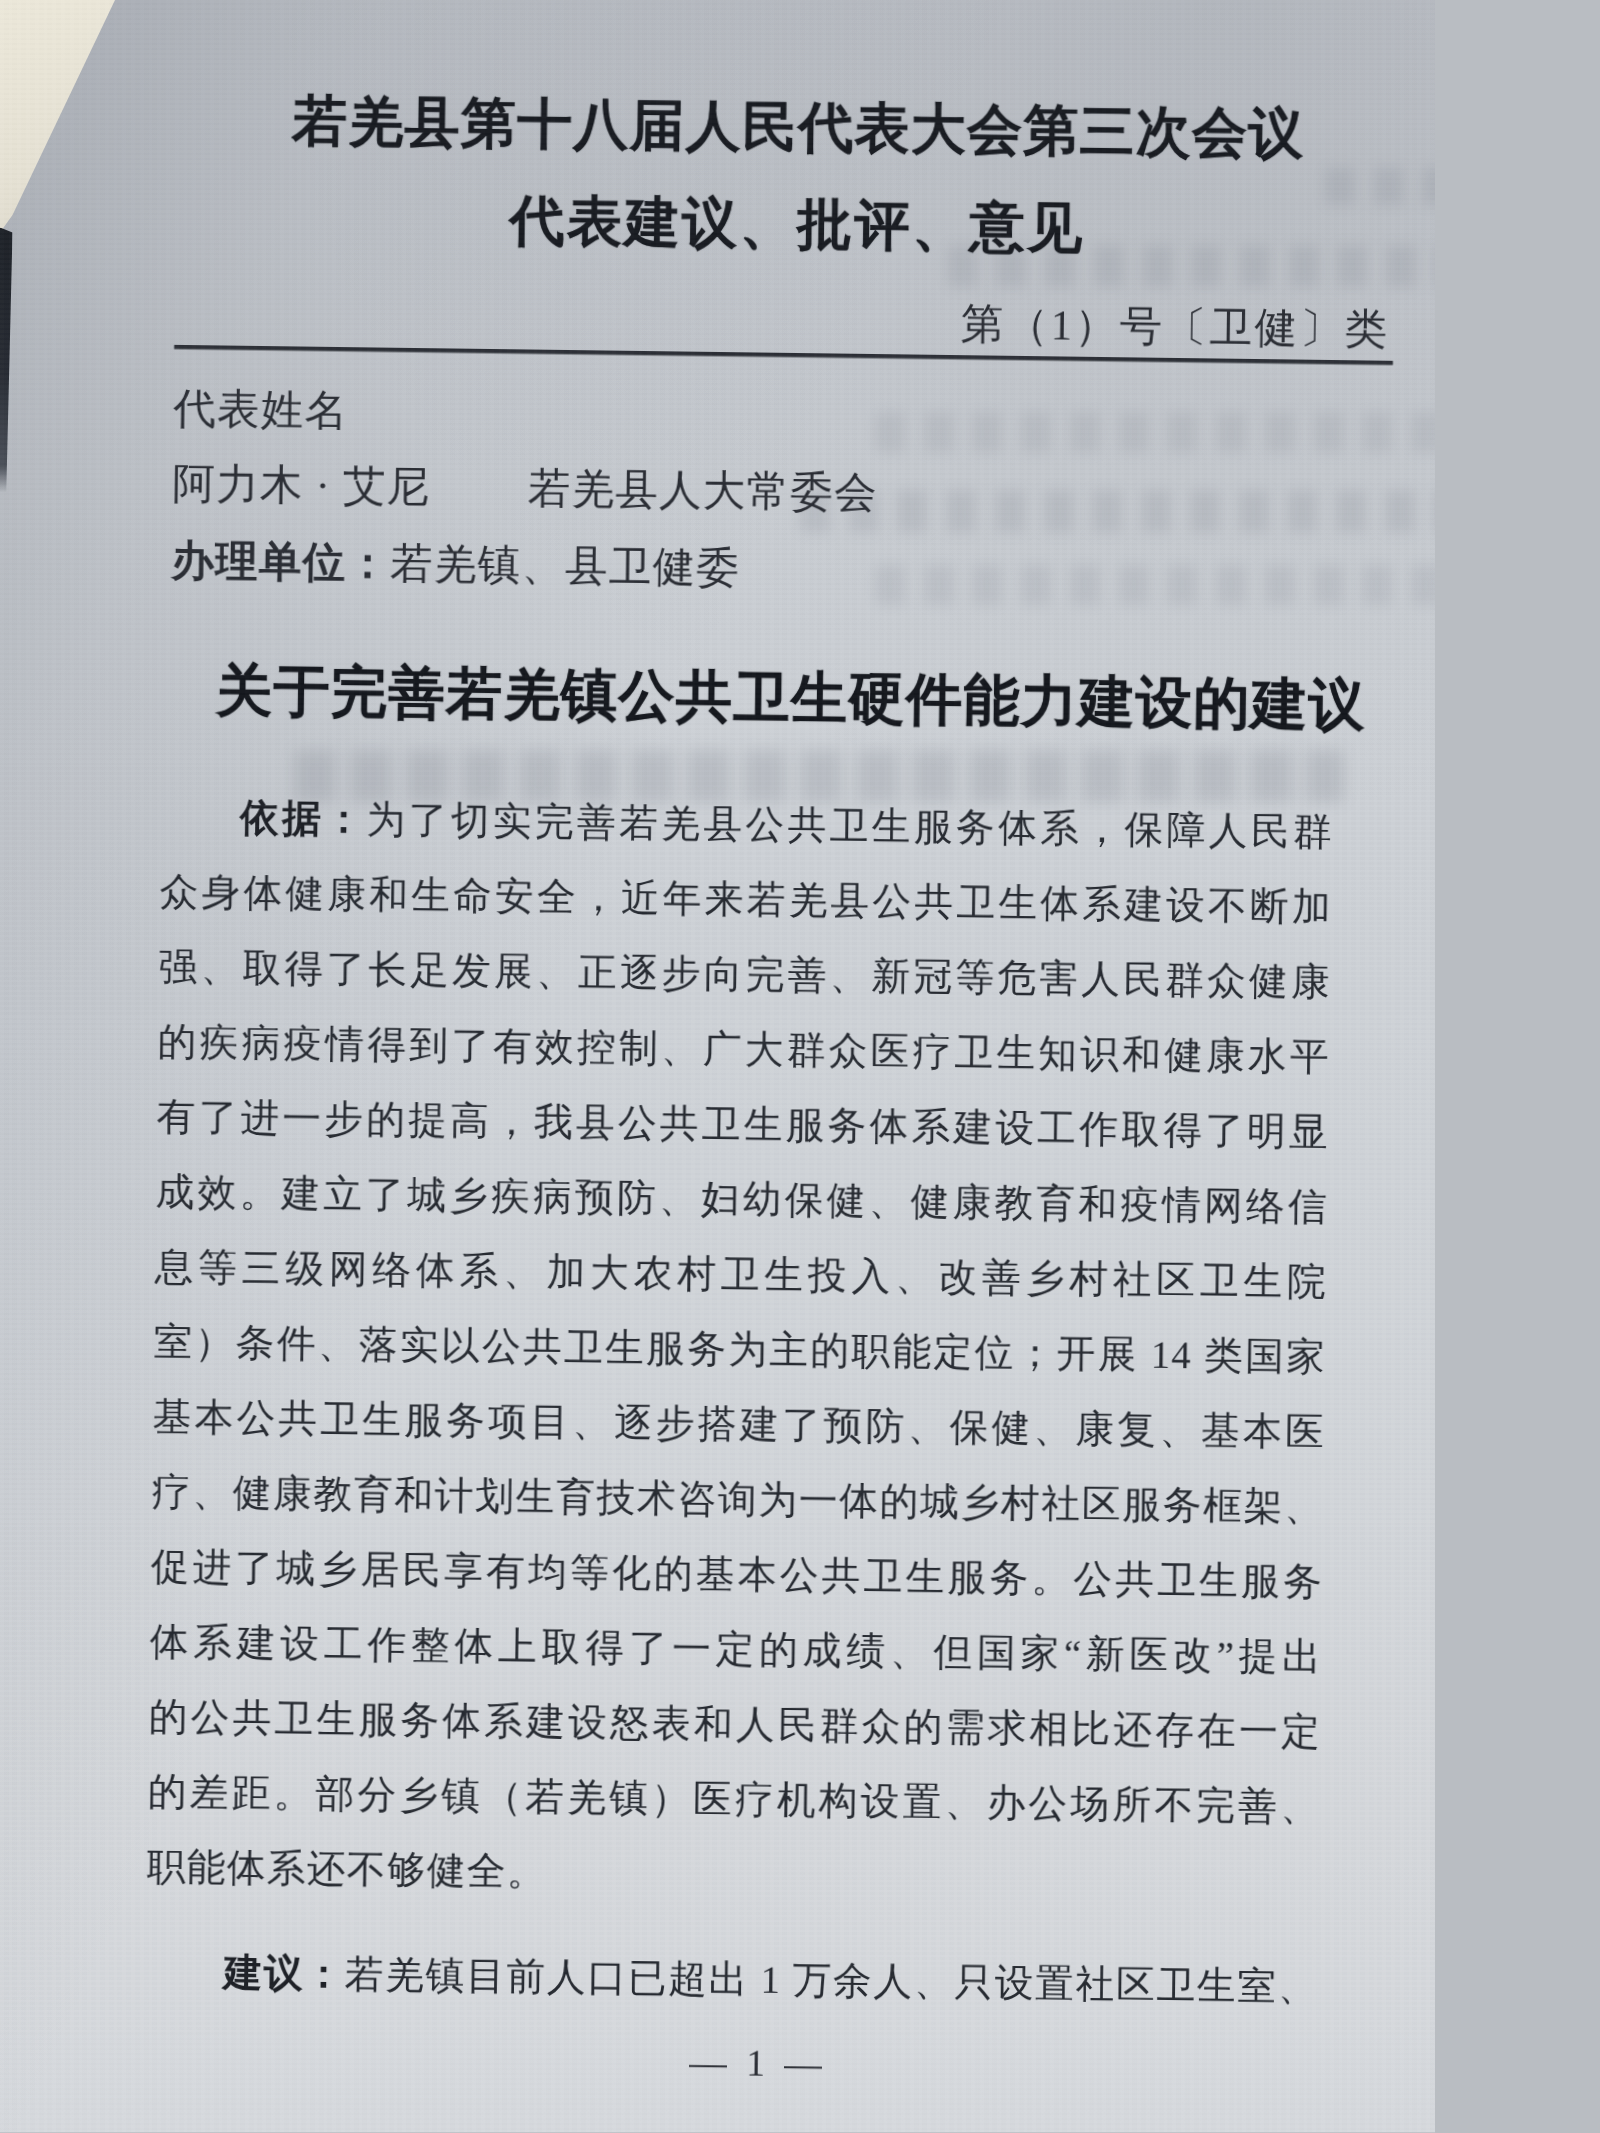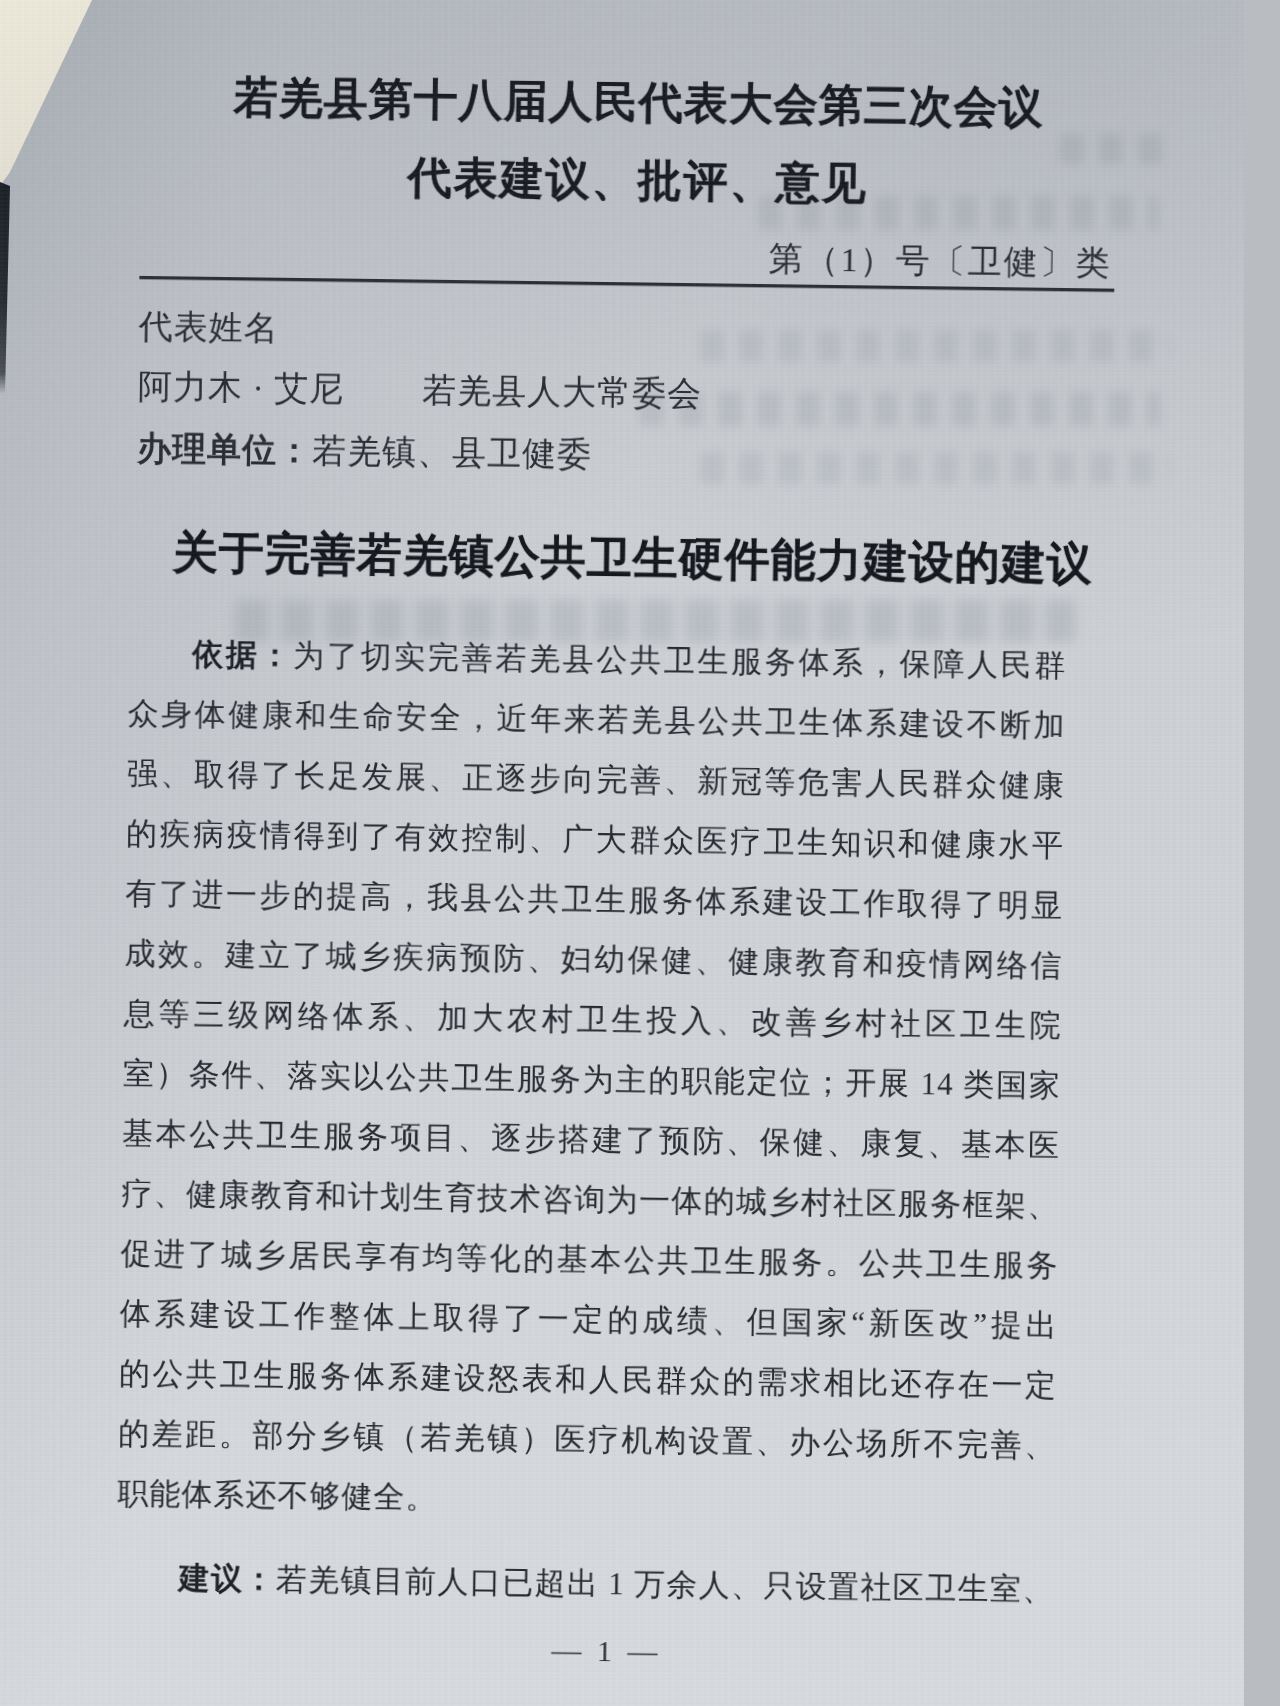--- a/index.html
+++ b/index.html
@@ -7,7 +7,7 @@
 
   
   .photo{
-    position:relative;width:1244px;height:1706px;overflow:hidden;
+    position:relative;width:1148px;height:1706px;overflow:hidden;
     background:
       linear-gradient(115deg, rgba(104,109,120,.30) 0%, rgba(104,109,120,.14) 16%, rgba(0,0,0,0) 42%),
       radial-gradient(120% 70% at 85% 0%, rgba(96,101,112,.16) 0%, rgba(0,0,0,0) 55%),

